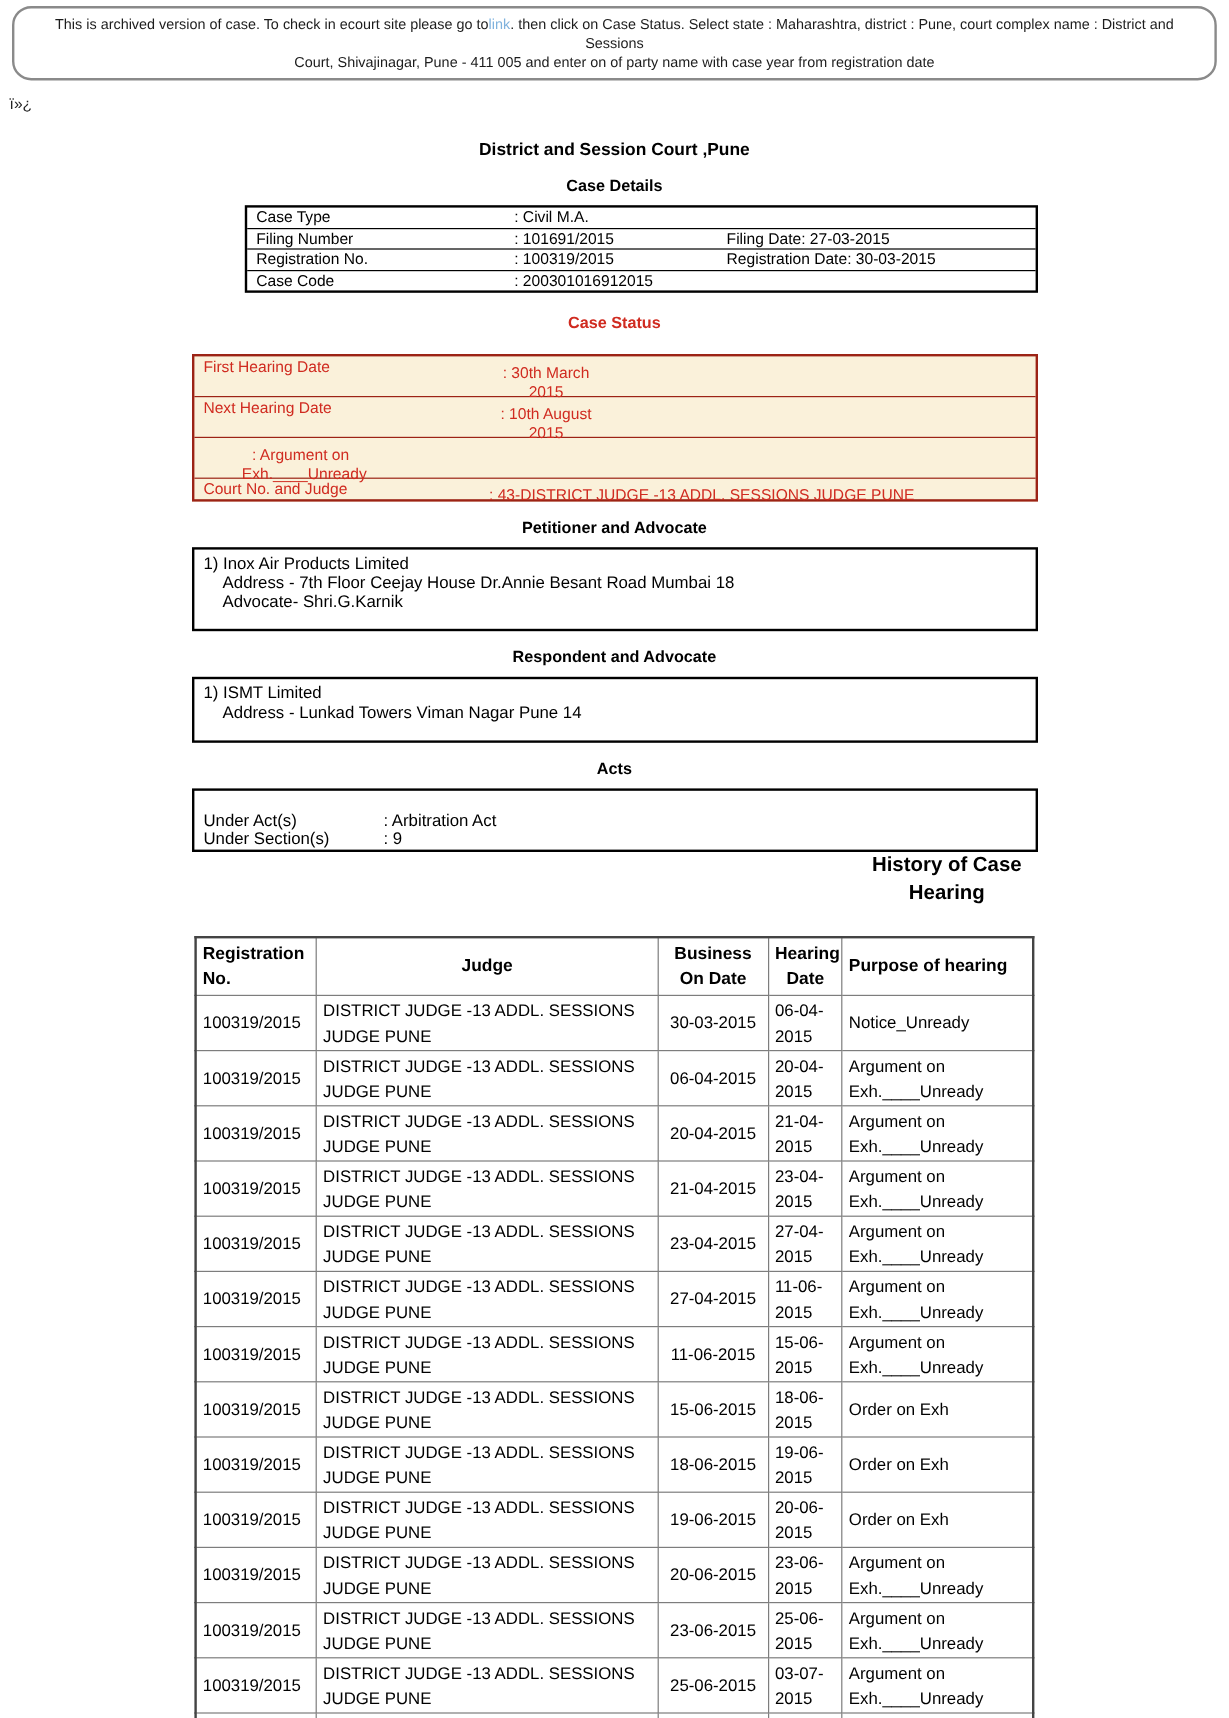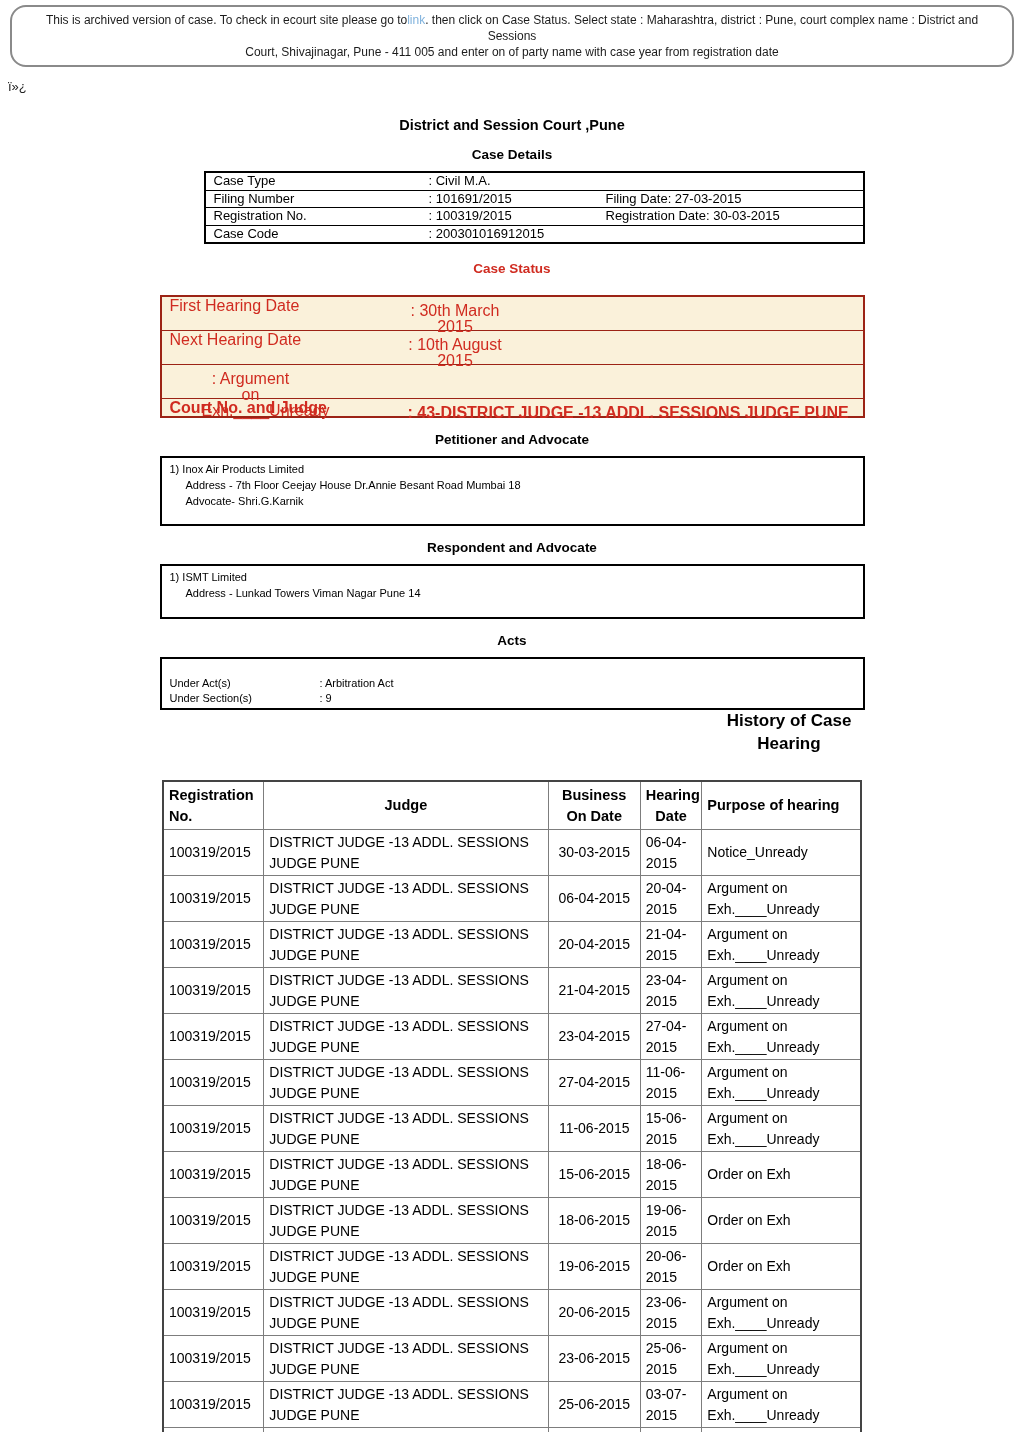--- a/index.html
+++ b/index.html
@@ -72,7 +72,7 @@
     border: 2px solid var(--status-border, #9c2315);
     background: var(--status-bg, #faf1da);
     color: var(--red, #d02b20);
-    font-size: 16px;
+    font-size: 13px;
     margin-top: 19px;
   }
   .tbl-status .row {

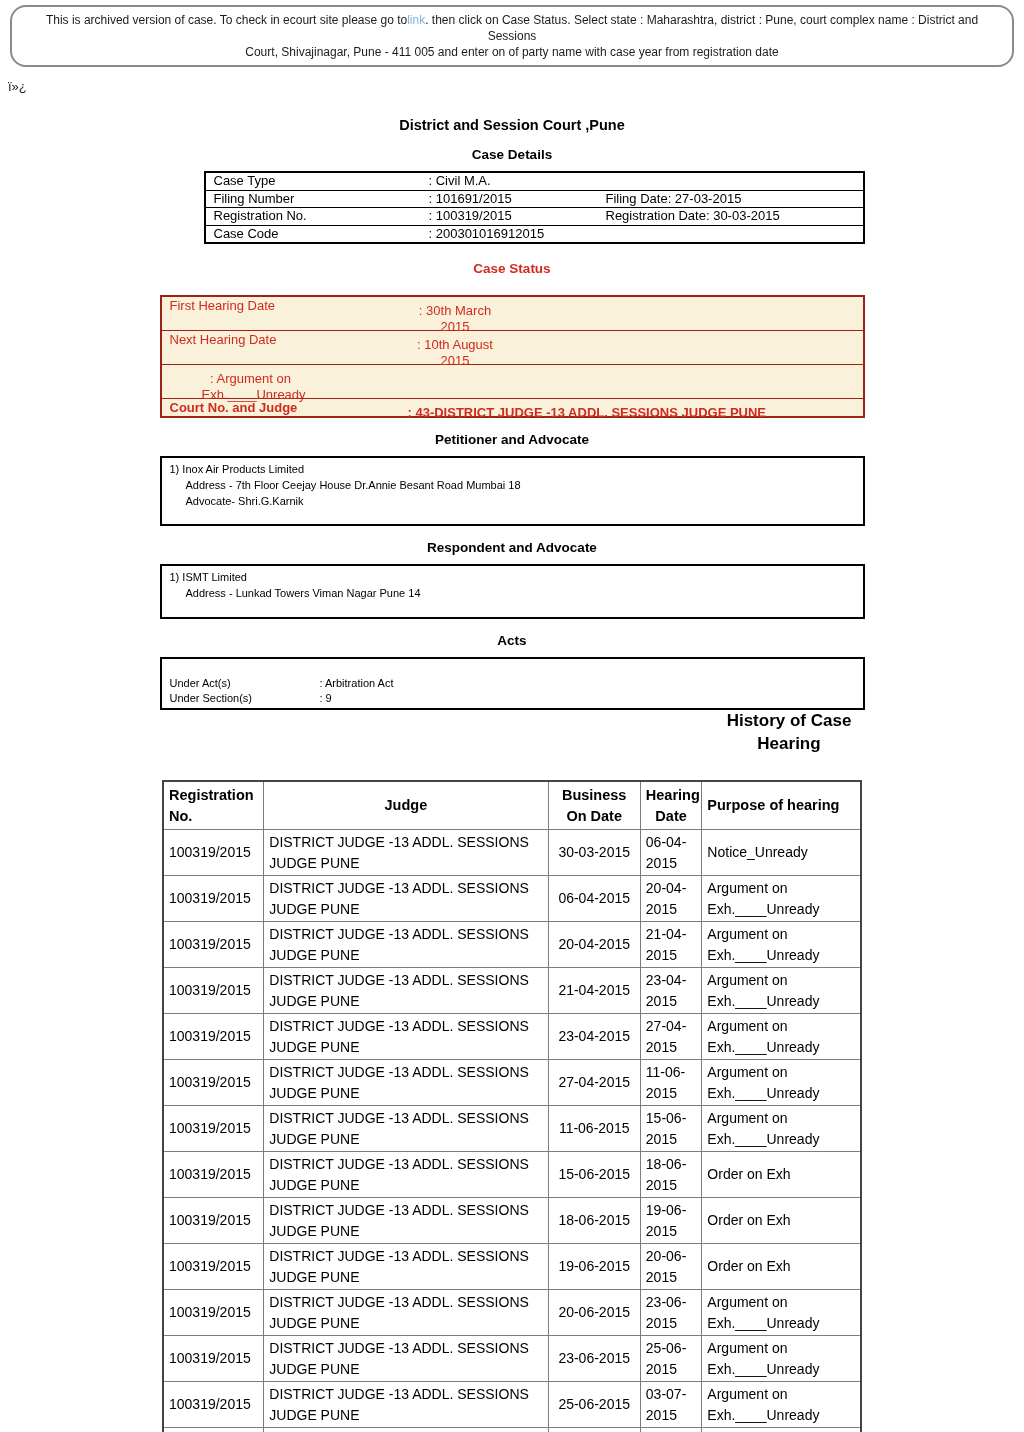--- a/index.html
+++ b/index.html
@@ -90,7 +90,7 @@
   }
   .tbl-status .row.two { height: 33px; }
   .tbl-status .row.shift .val { margin-left: 32px; width: 98px; }
-  .tbl-status .row.single { height: 17px; font-weight: bold; }
+  .tbl-status .row.single { height: 17px; }
   .tbl-status .row.single .val { width: auto; text-align: left; }
 
   

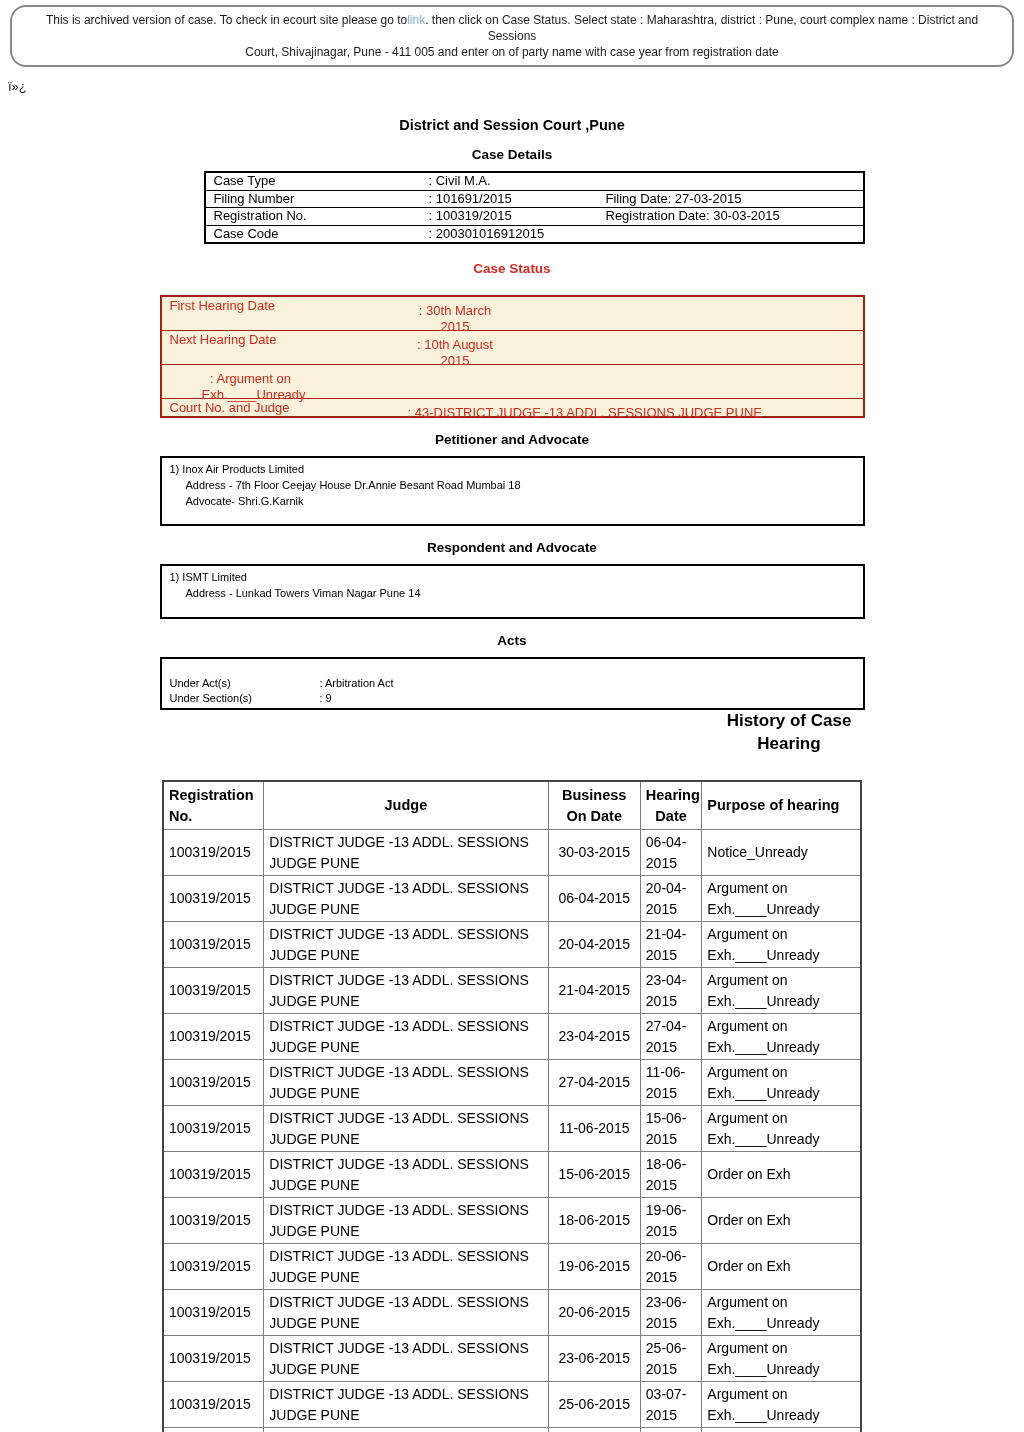--- a/index.html
+++ b/index.html
@@ -96,7 +96,7 @@
   
   .box {
     border: 2px solid #000;
-    font-size: 11px;
+    font-size: 14px;
     line-height: 16px;
     padding: 3px 8px 0 8px;
   }

